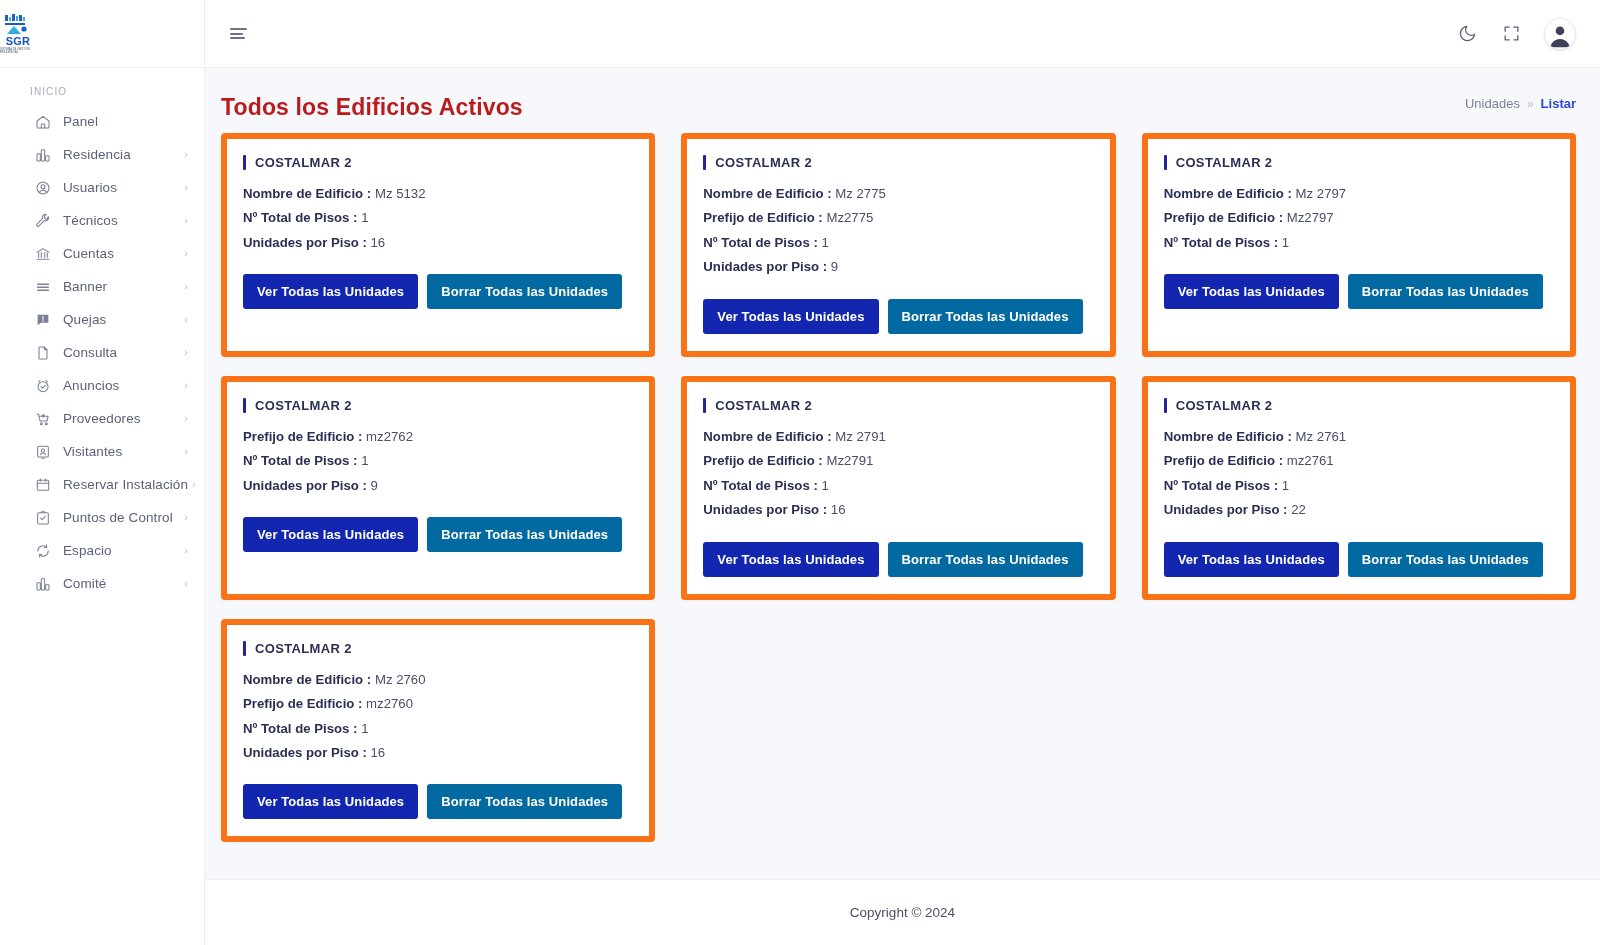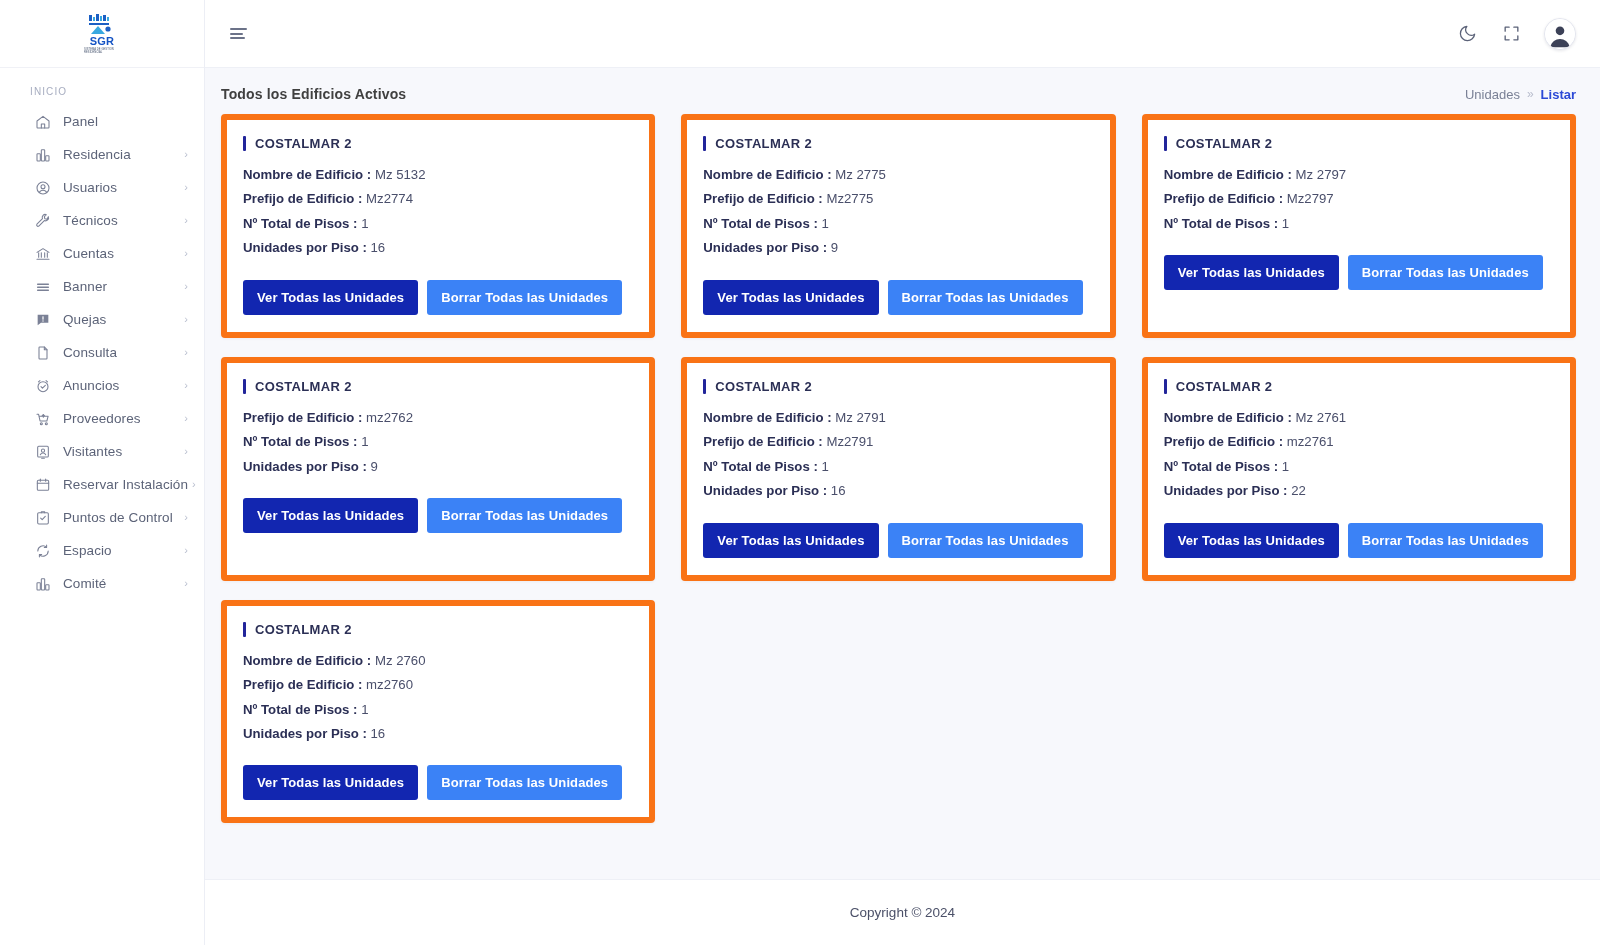--- a/index.html
+++ b/index.html
@@ -20,7 +20,7 @@
     display: flex; flex-direction: column;
   }
   .logo-area {
-    height: 68px; display: flex; align-items: center; justify-content: center;
+    height: 68px; display: flex; align-items: center; justify-content: flex-start;
     border-bottom: 1px solid #f0f1f6;
   }
   .logo-box { width: 36px; height: 40px; display:flex; flex-direction:column; align-items:center; justify-content:center;}

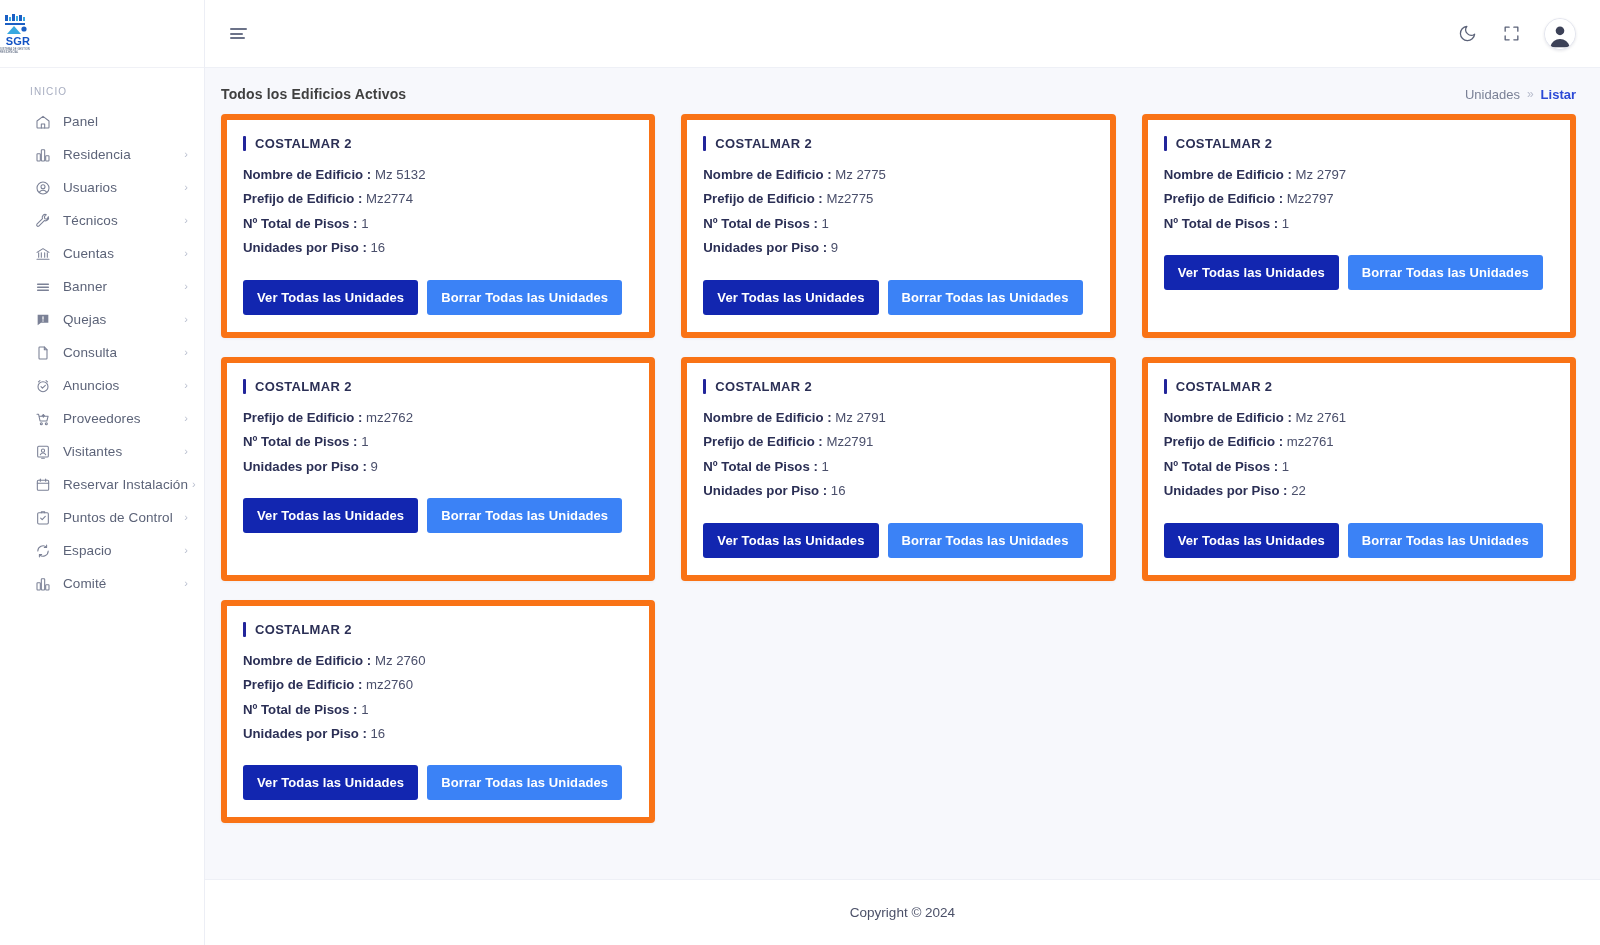--- a/index.html
+++ b/index.html
@@ -82,8 +82,8 @@
     padding: 18px 24px 12px 16px;
   }
   .page-title {
-    font-size: 14px; font-weight: 700; color: #404040;
-    letter-spacing: .15px; padding-left: 0;
+    font-size: 23px; font-weight: 700; color: #b91c1c;
+    letter-spacing: .15px; padding-left: 0; margin-top: 8px;
   }
   .breadcrumb { display: flex; align-items: center; gap: 7px; font-size: 13px; }
   .bc-parent { color: #7a8196; }

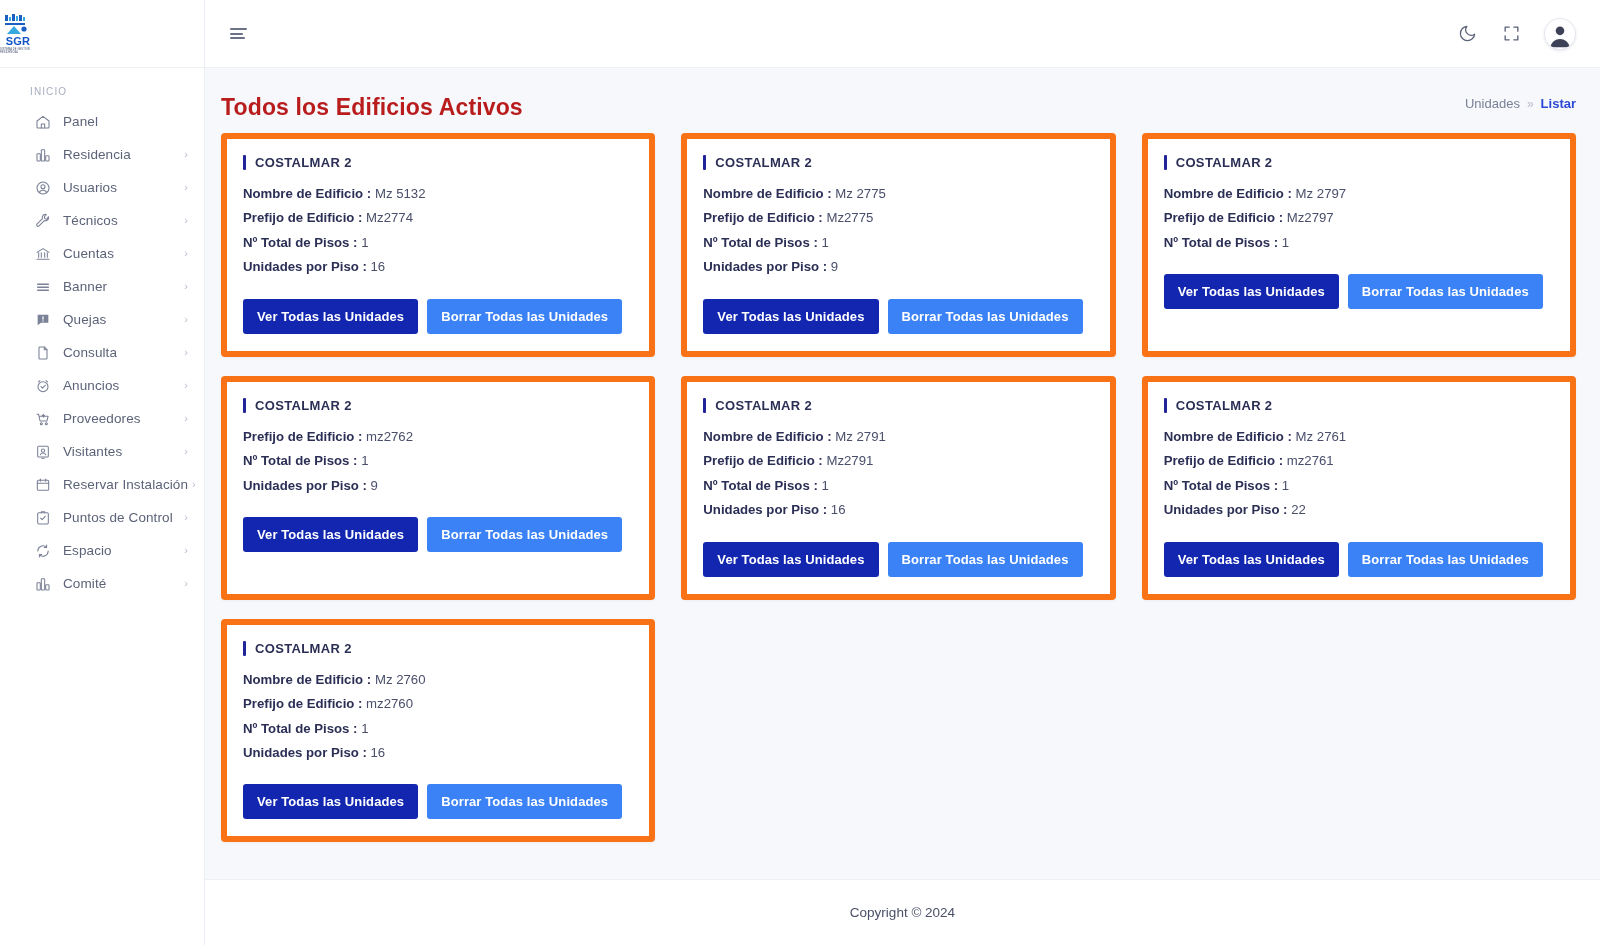--- a/index.html
+++ b/index.html
@@ -390,7 +390,6 @@
               <span>COSTALMAR 2</span>
             </div>
             <div class="card-row"><b>Nombre de Edificio :</b> <span>Mz 5132</span></div>
-            <div class="card-row"><b>Prefijo de Edificio :</b> <span>Mz2774</span></div>
             <div class="card-row"><b>Nº Total de Pisos :</b> <span>1</span></div>
             <div class="card-row"><b>Unidades por Piso :</b> <span>16</span></div>
             <div class="card-actions">

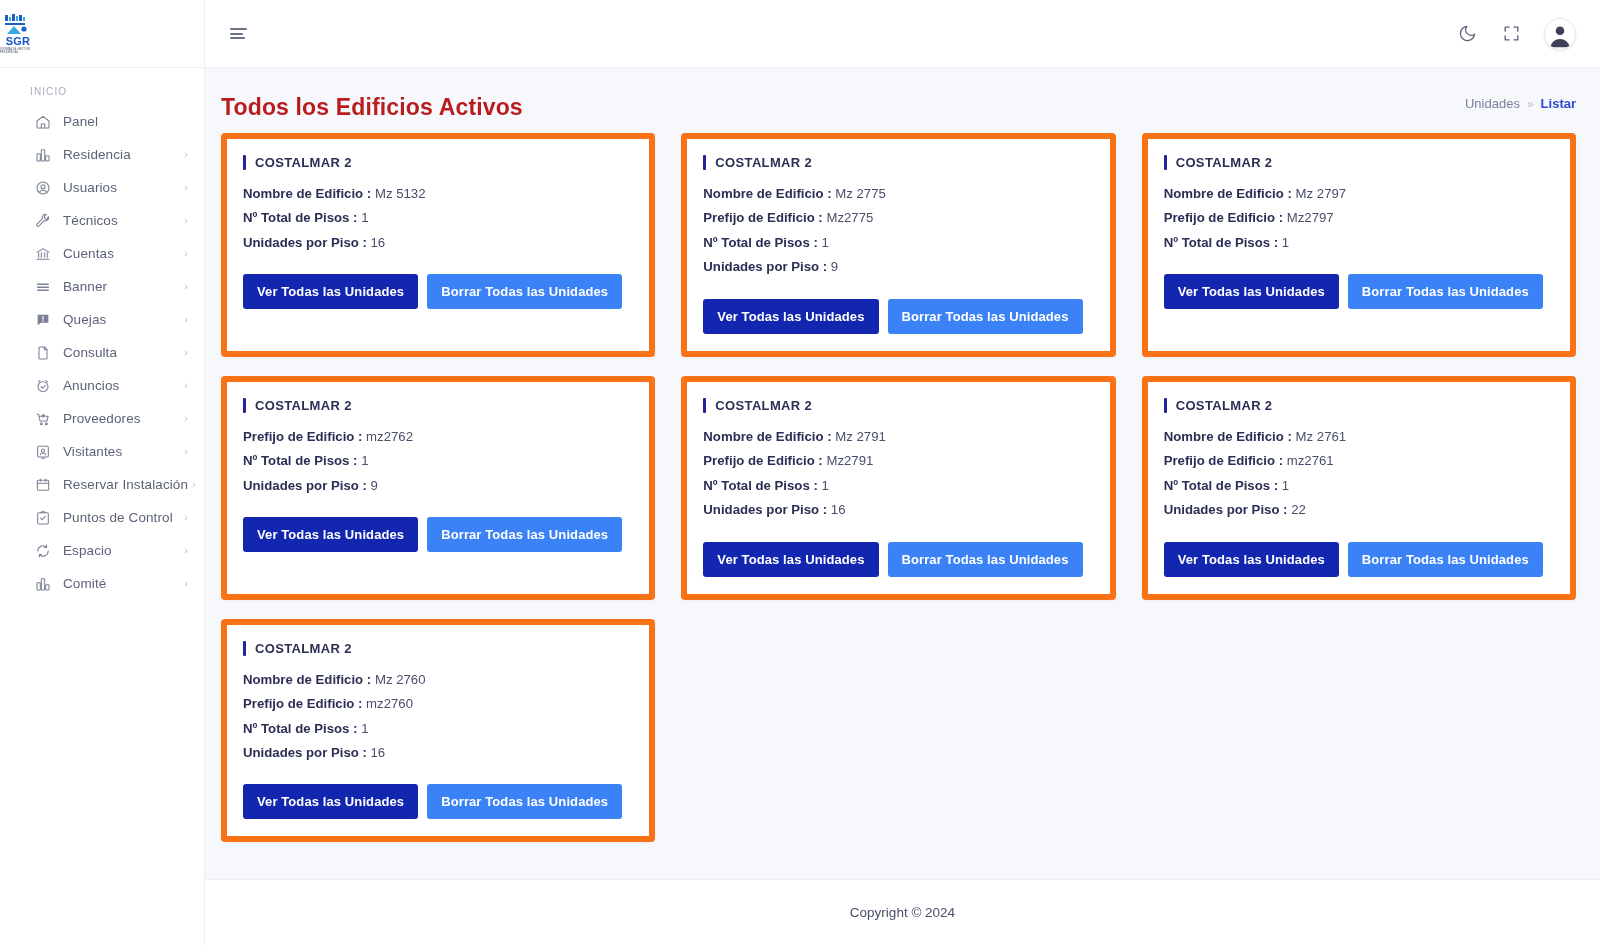--- a/index.html
+++ b/index.html
@@ -127,7 +127,7 @@
     white-space: nowrap; letter-spacing: .1px;
   }
   .btn-primary { background: #1226b0; }
-  .btn-danger  { background: #3b82f6; }
+  .btn-danger  { background: #0369a1; }
 
   .footer {
     margin-top: auto;

